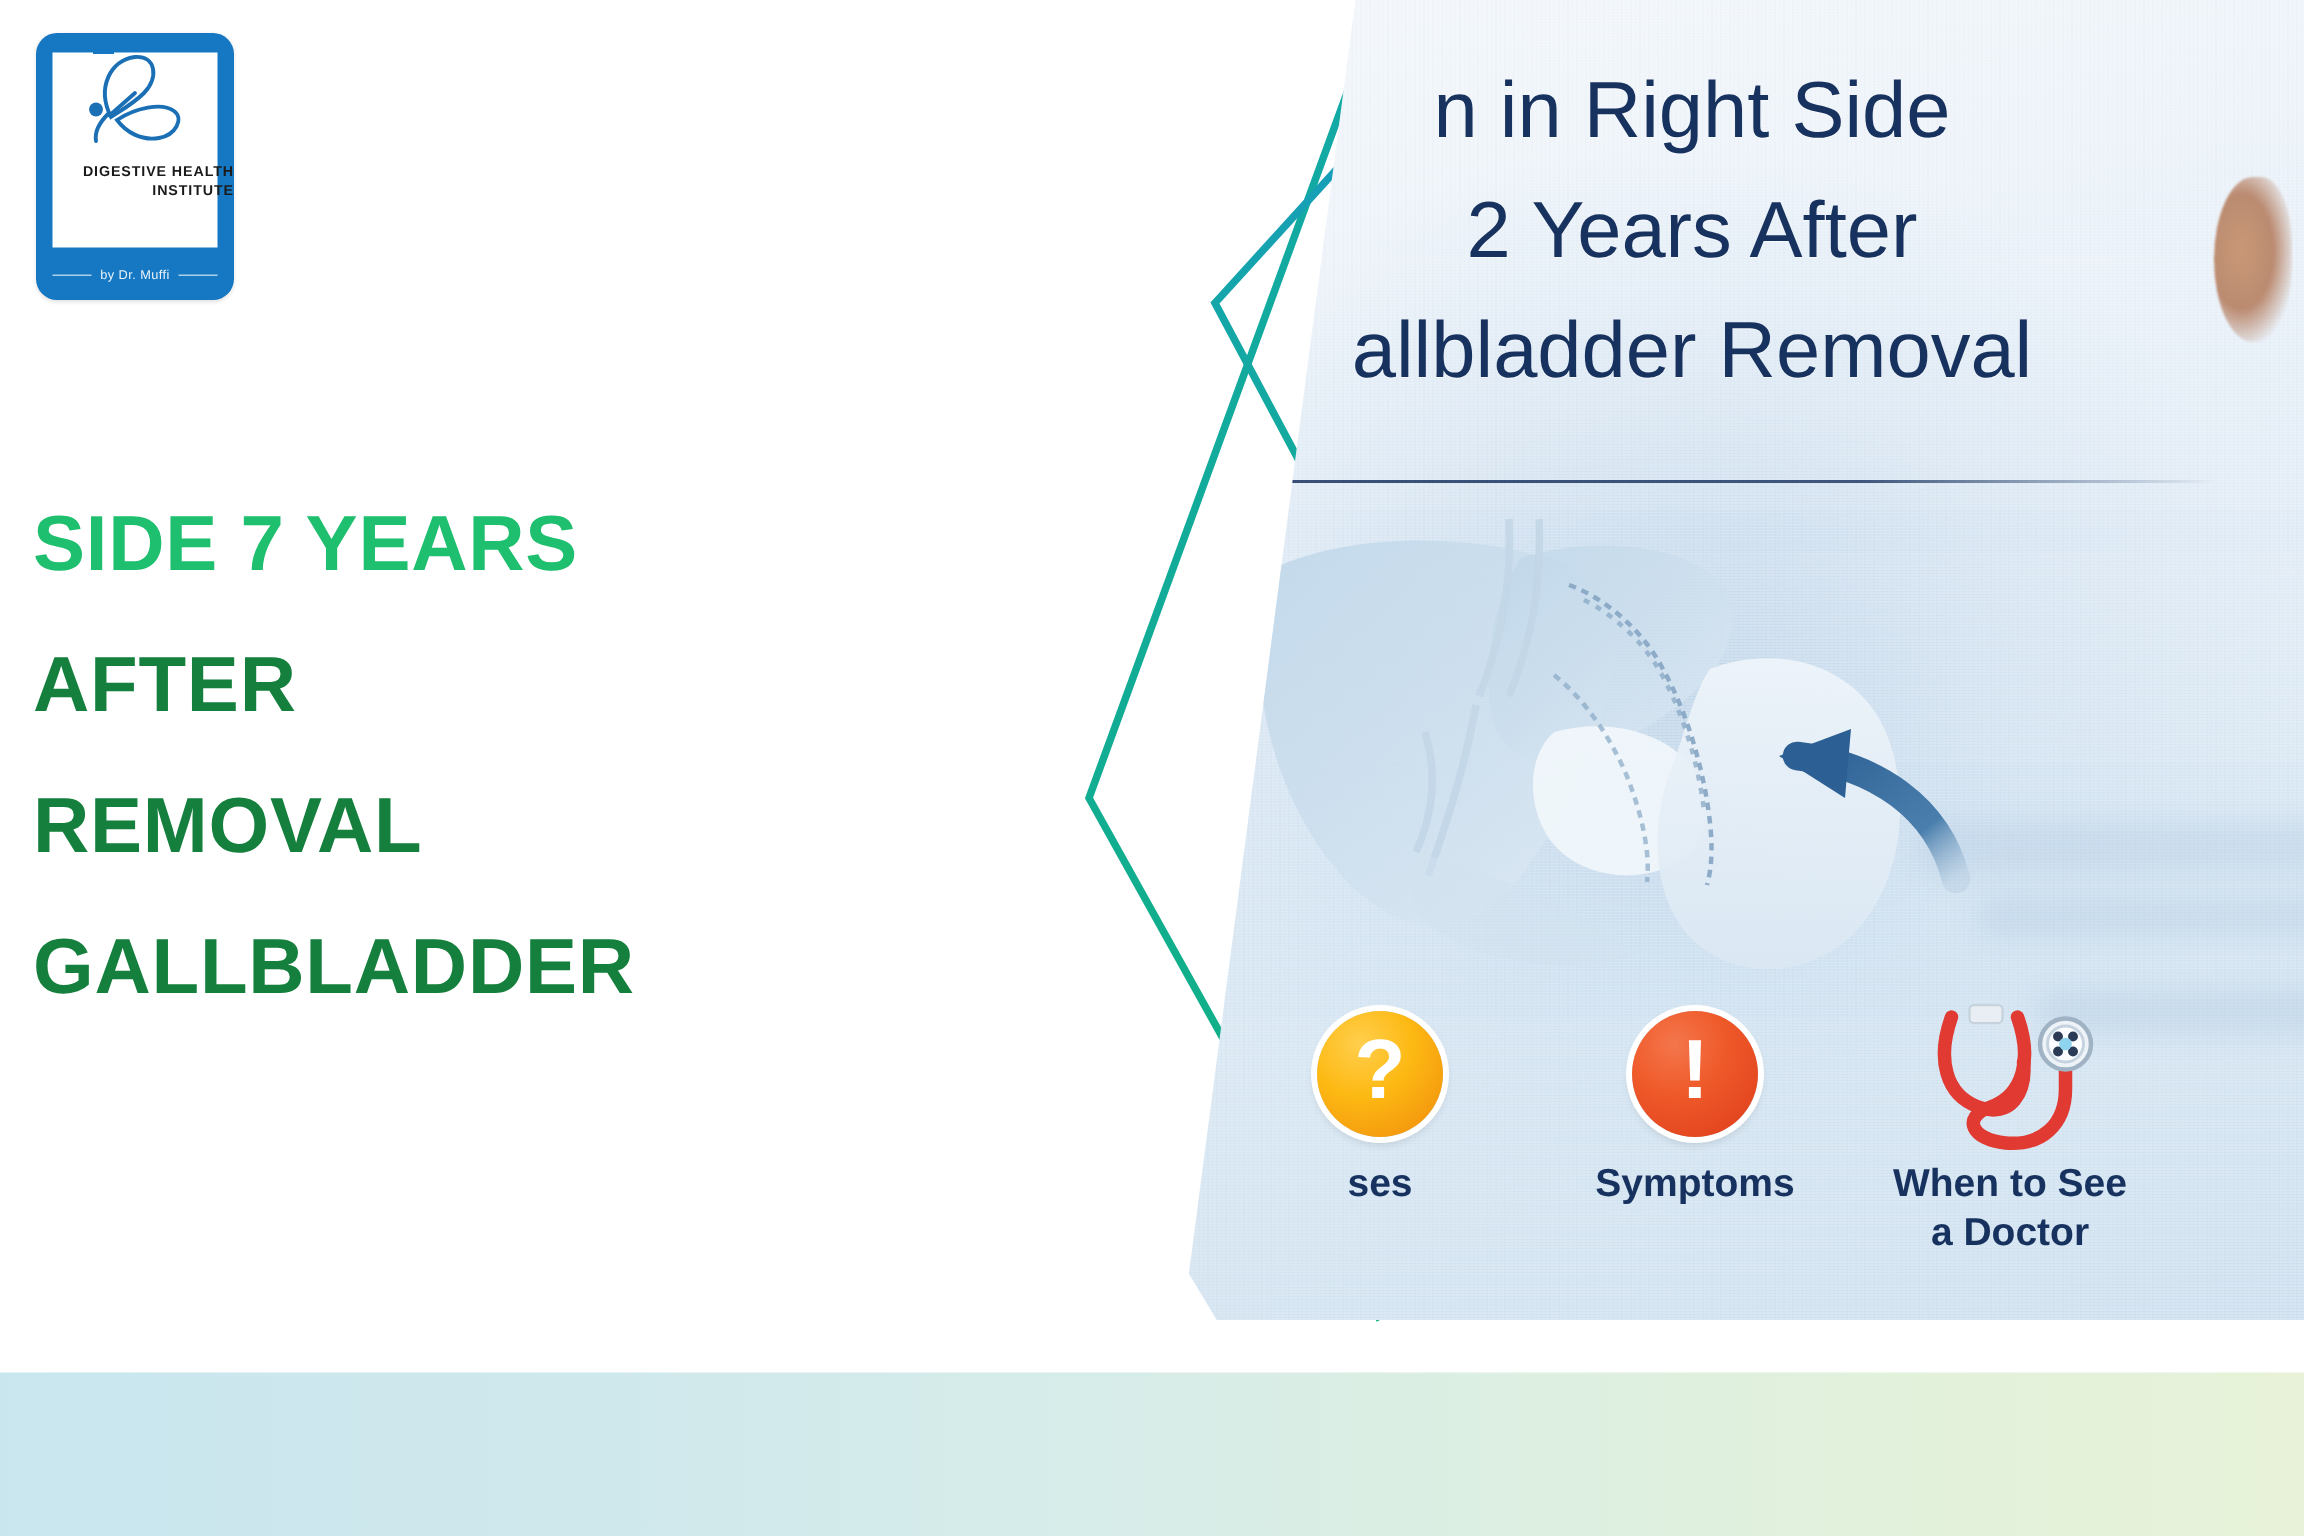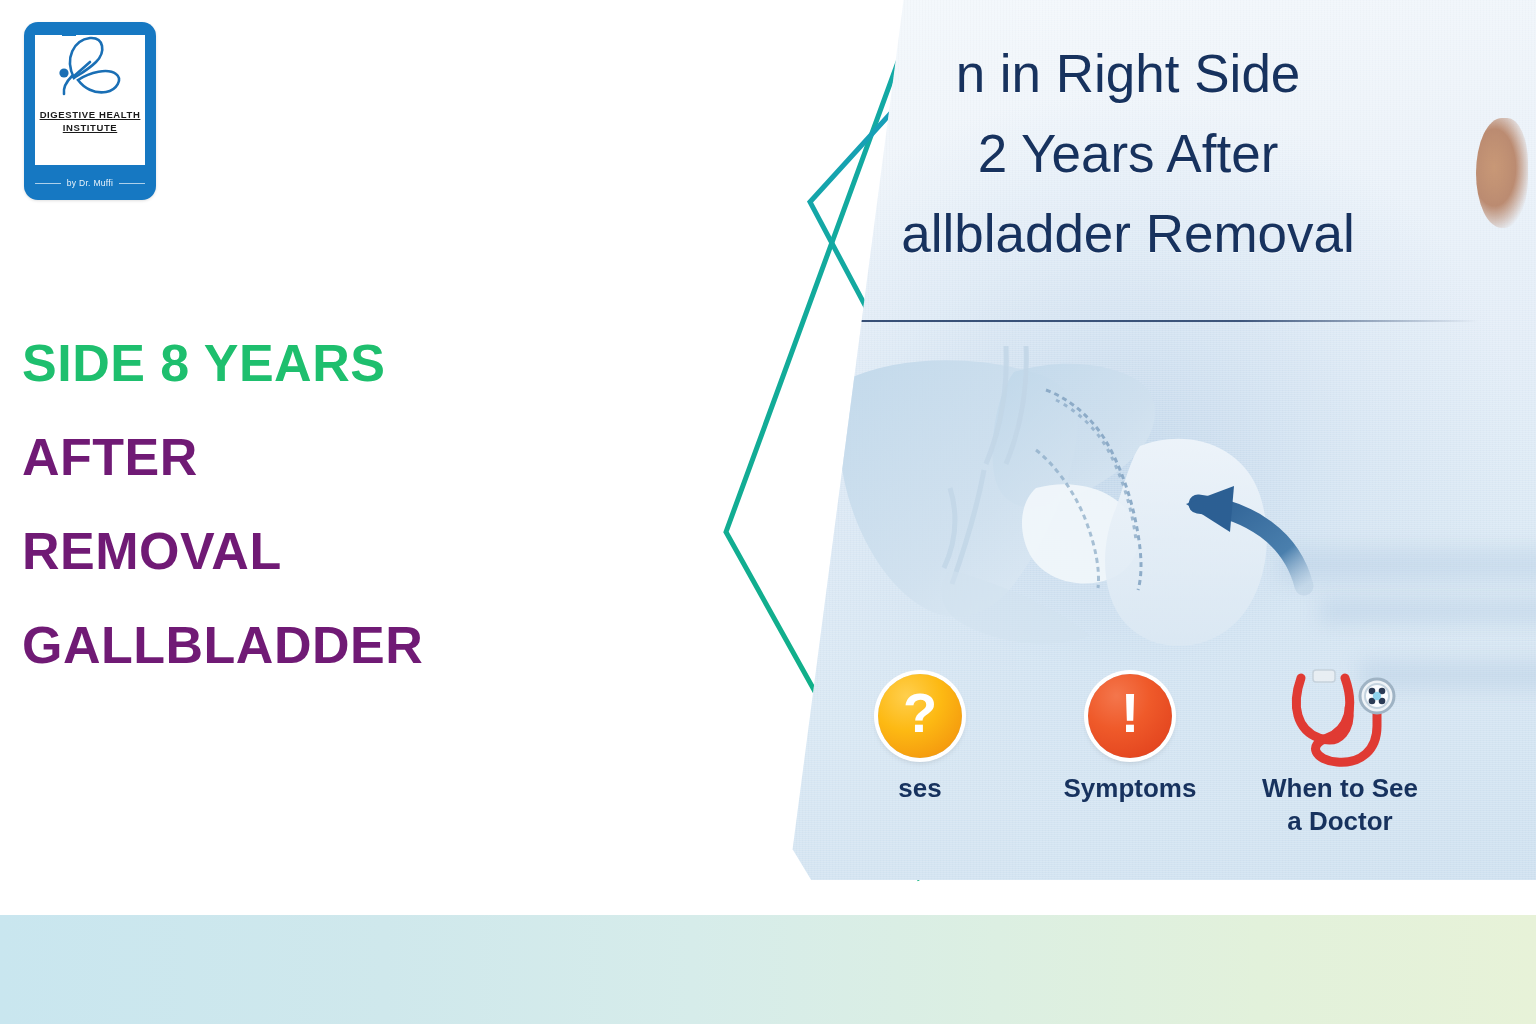--- a/index.html
+++ b/index.html
@@ -35,9 +35,9 @@
   #logo .butterfly { position:absolute; left:50%; top:10px; transform:translateX(-50%); }
   #logo .lg-title {
     position:absolute; left:0; right:0; top:86px;
-    text-align:center;
+    text-align:right;
     font-size:9.5px; font-weight:bold; letter-spacing:.6px;
-    color:#1a1a1a; line-height:13px;text-decoration:underline;
+    color:#1a1a1a; line-height:13px;
   }
   #logo .lg-sub {
     position:absolute; left:0; right:0; bottom:12px;

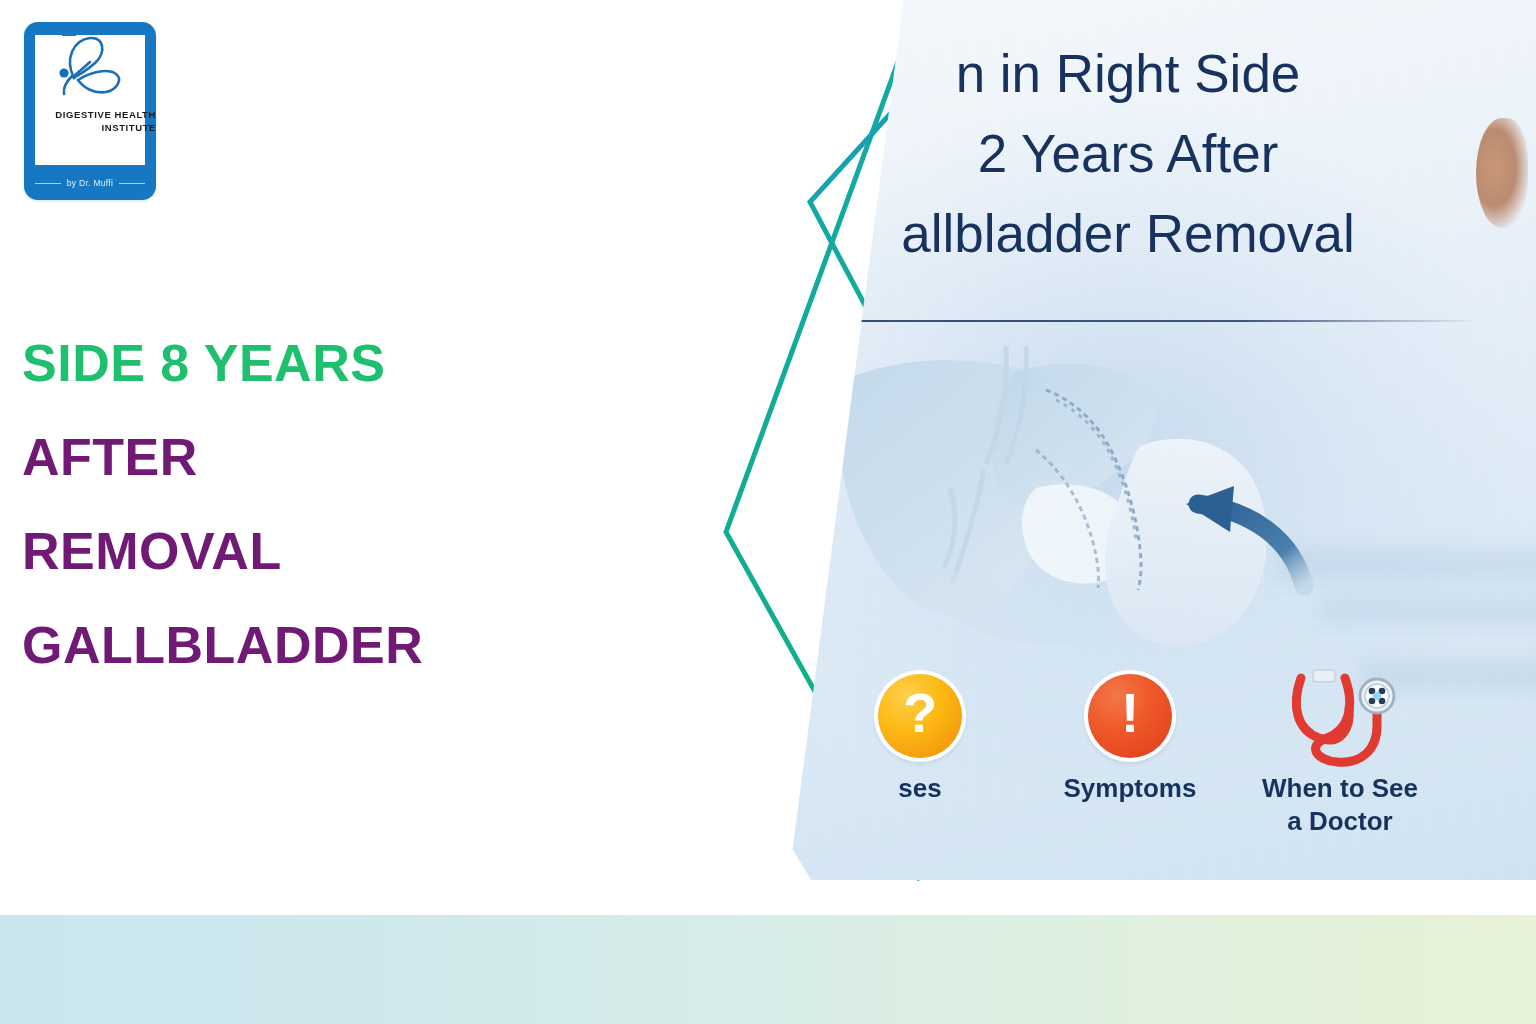--- a/index.html
+++ b/index.html
@@ -168,7 +168,7 @@
   </div>
 
   <h1 id="headline">
-    <span class="ln green">SIDE 8 YEARS</span>
+    <span class="ln green">SIDE 7 YEARS</span>
     <span class="ln blue">AFTER</span>
     <span class="ln blue">REMOVAL</span>
     <span class="ln blue">GALLBLADDER</span>

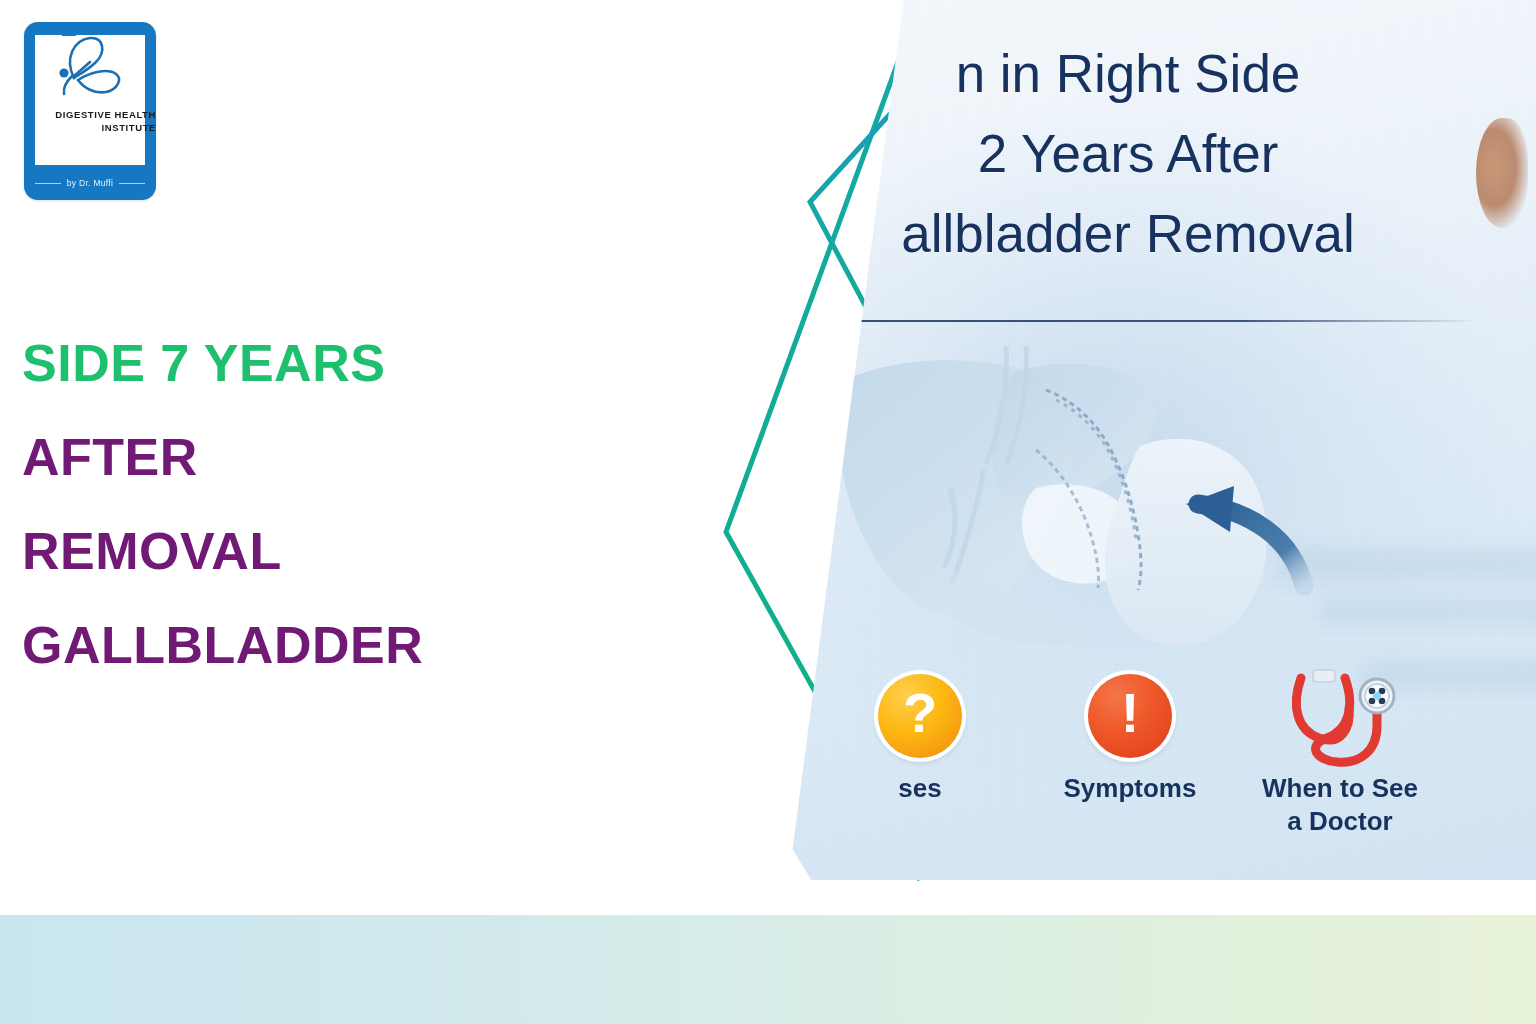--- a/index.html
+++ b/index.html
@@ -56,7 +56,7 @@
   }
   #headline .ln { display:block; white-space:nowrap; }
   #headline .green { color:#1ebf6e; }
-  #headline .blue  { color:#701a75; }
+  #headline .blue  { color:#15803d; }
 
   
   #chevrons { position:absolute; left:690px; top:-20px; width:420px; height:960px; pointer-events:none; }

